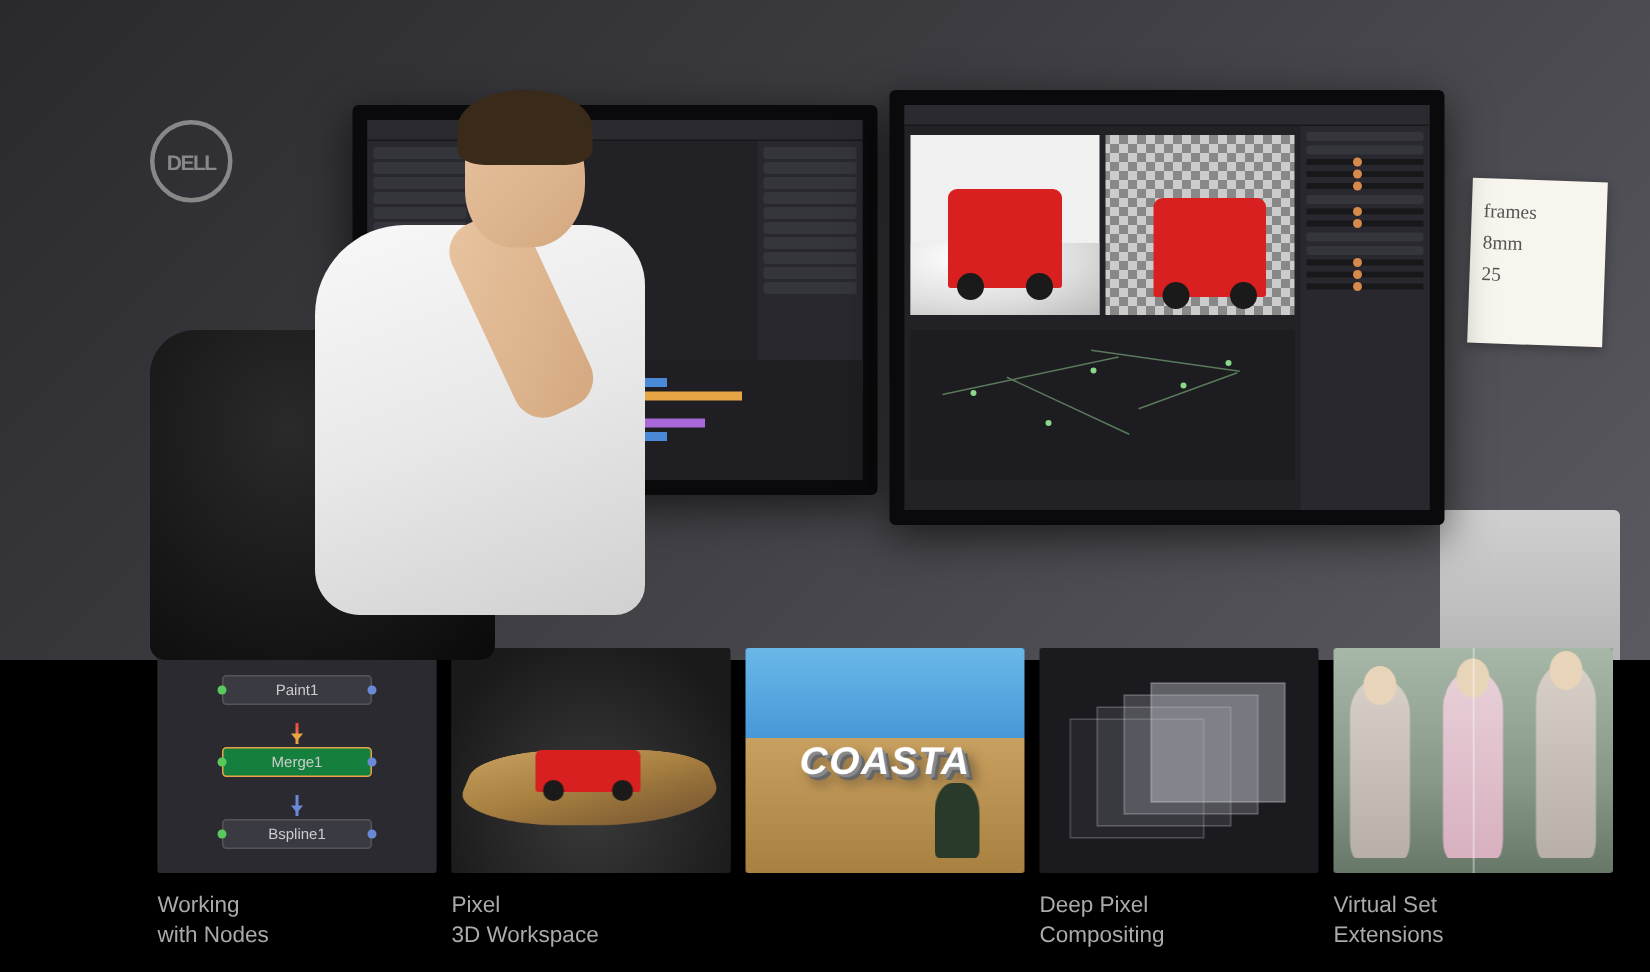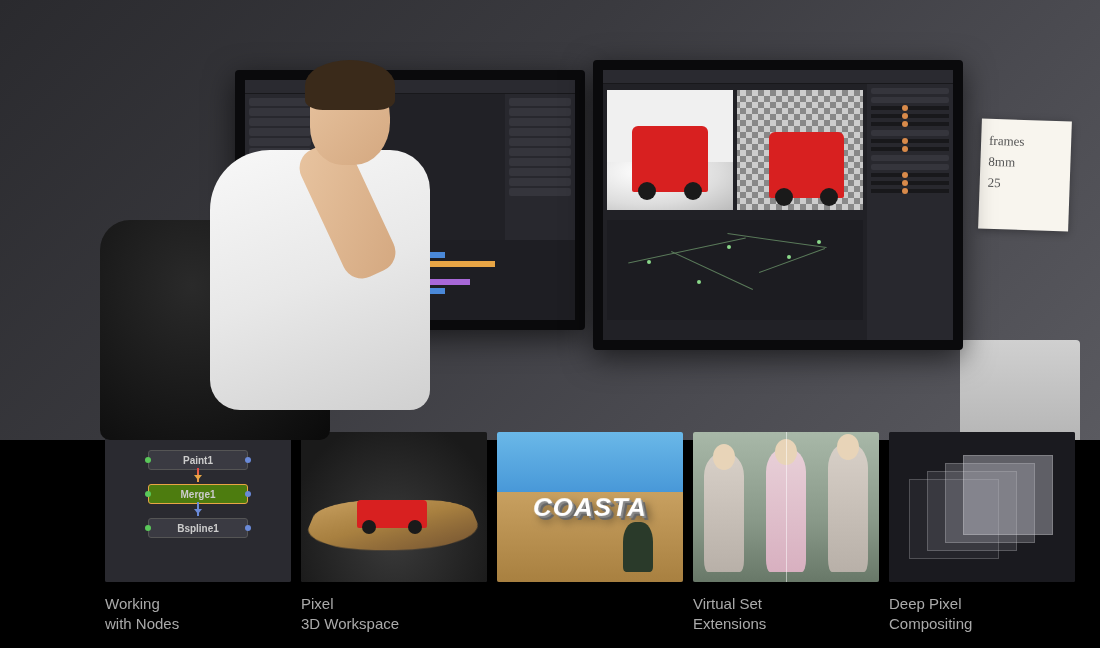--- a/index.html
+++ b/index.html
@@ -509,6 +509,7 @@
 
   <div class="hero-image">
 
+    <div class="dell-logo">DELL</div>
 
     <div class="wall-paper">
       <div>frames</div>

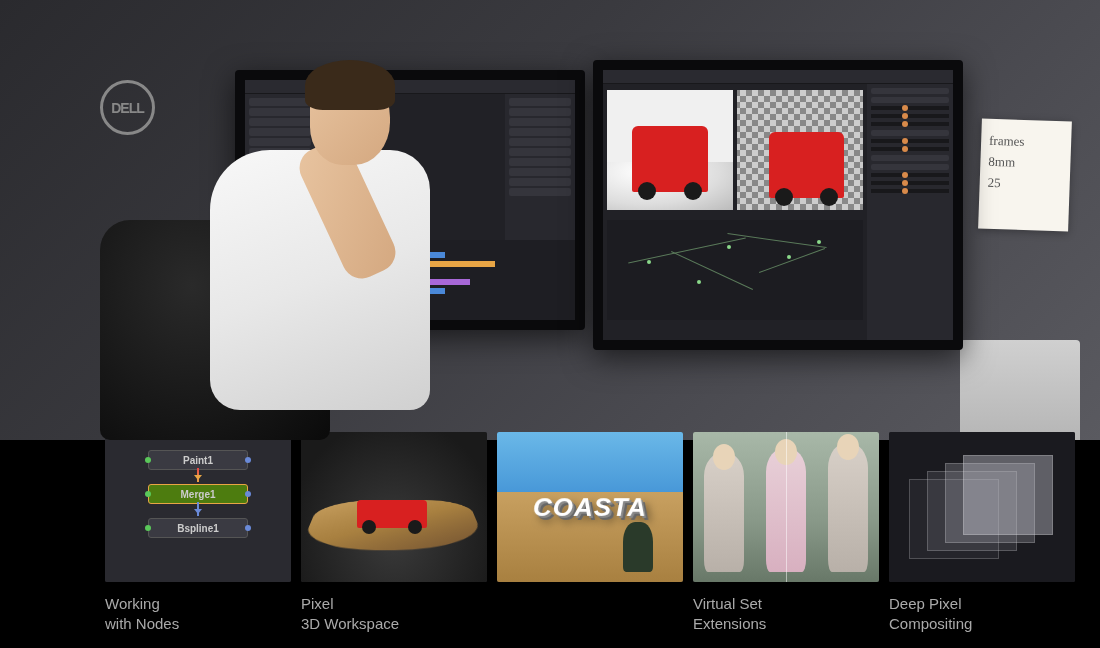--- a/index.html
+++ b/index.html
@@ -334,7 +334,7 @@
   padding: 18px 10px;
 }
 .node-pill {
-  margin: 0 auto 2px;
+  margin: 0 auto 16px;
   width: 100px;
   height: 20px;
   background: #3a3a42;
@@ -346,7 +346,6 @@
   align-items: center;
   justify-content: center;
   position: relative;
-  font-weight: bold;
 }
 .node-pill.active {
   border-color: #e8a545;

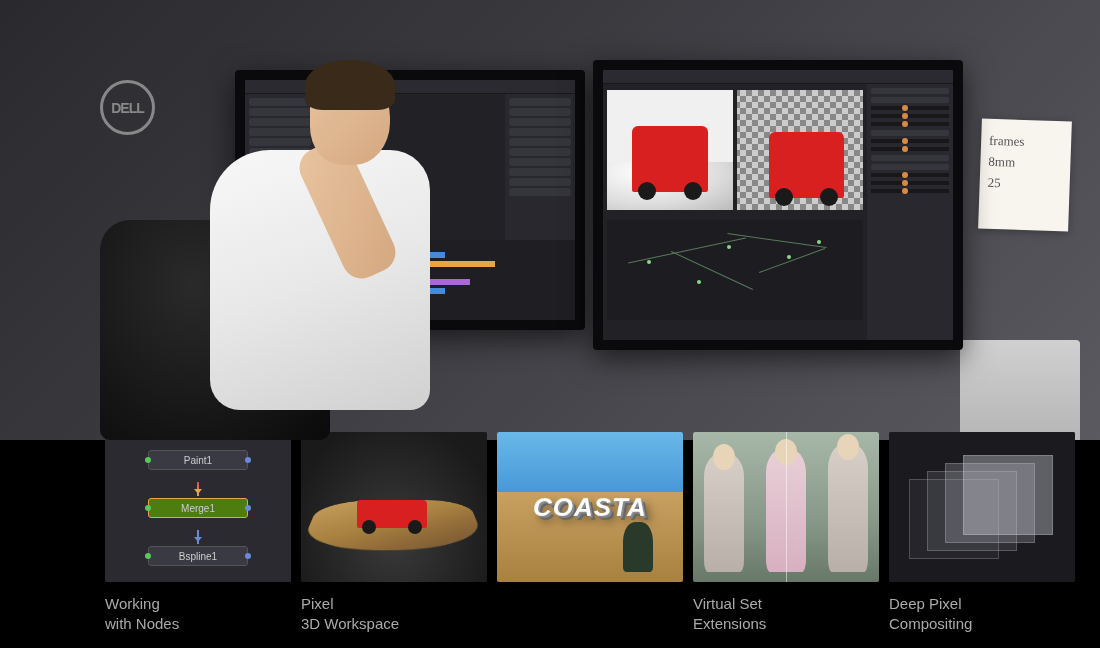--- a/index.html
+++ b/index.html
@@ -349,7 +349,7 @@
 }
 .node-pill.active {
   border-color: #e8a545;
-  background: #4d7c0f;
+  background: #15803d;
 }
 .node-pill::before, .node-pill::after {
   content: "";

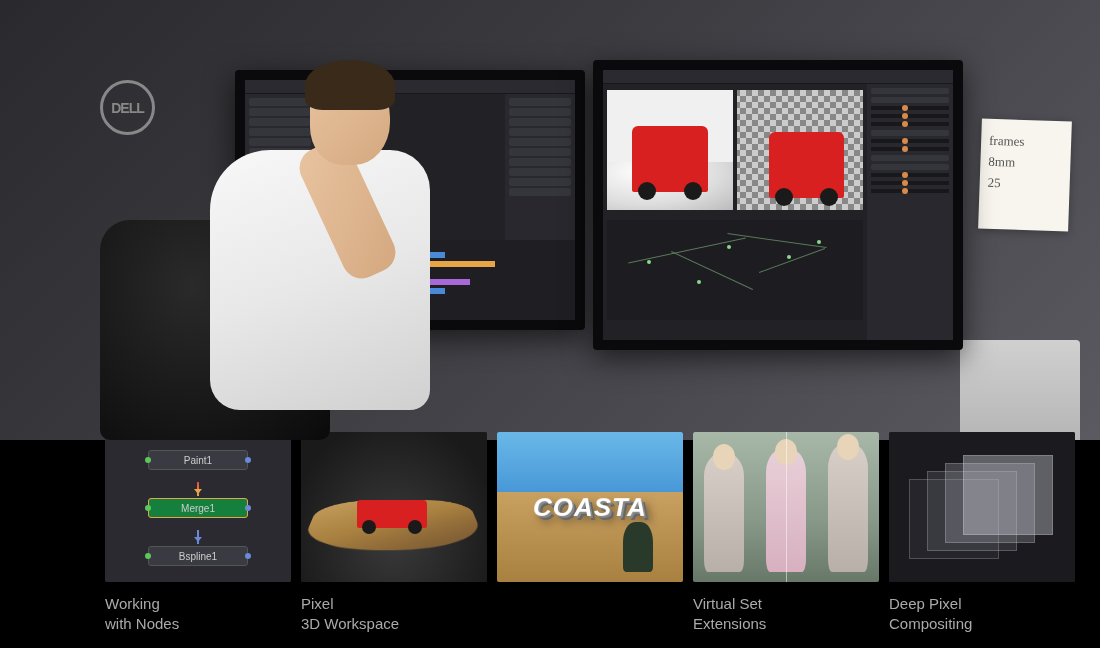--- a/index.html
+++ b/index.html
@@ -644,6 +644,19 @@
 
     <div class="feature-card">
       <div class="card-image">
+        <div class="deep-pixel-bg">
+          <div class="layer-plane l1"></div>
+          <div class="layer-plane l2"></div>
+          <div class="layer-plane l3"></div>
+          <div class="layer-plane l4"></div>
+        </div>
+      </div>
+      <div class="card-title">Deep Pixel
+Compositing</div>
+    </div>
+
+    <div class="feature-card">
+      <div class="card-image">
         <div class="virtual-set-bg">
           <div class="figure"></div>
           <div class="figure f2"></div>
@@ -655,19 +668,6 @@
 Extensions</div>
     </div>
 
-    <div class="feature-card">
-      <div class="card-image">
-        <div class="deep-pixel-bg">
-          <div class="layer-plane l1"></div>
-          <div class="layer-plane l2"></div>
-          <div class="layer-plane l3"></div>
-          <div class="layer-plane l4"></div>
-        </div>
-      </div>
-      <div class="card-title">Deep Pixel
-Compositing</div>
-    </div>
-
   </div>
 
 </div>

